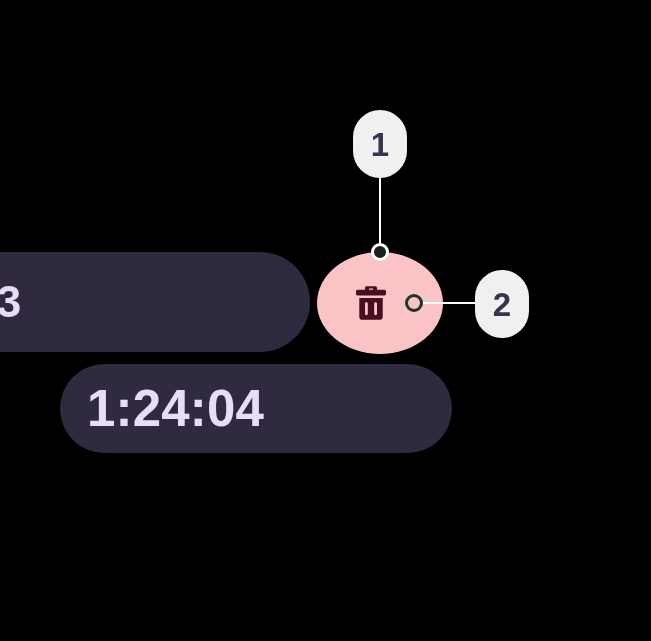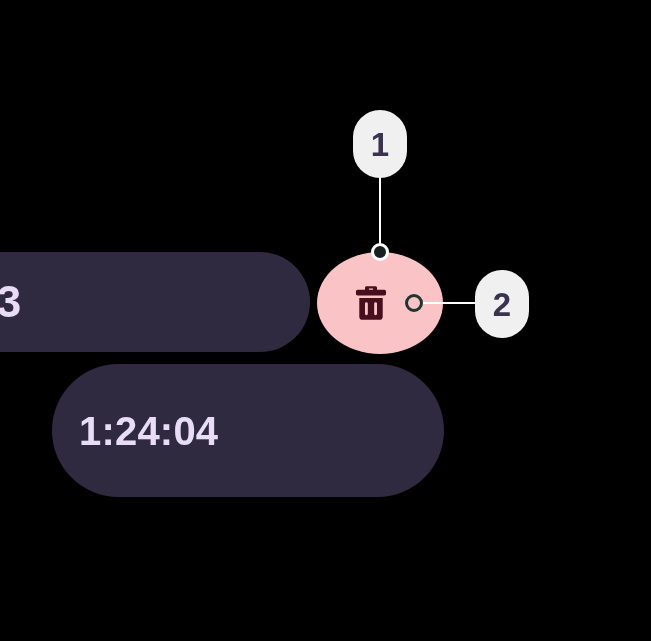--- a/index.html
+++ b/index.html
@@ -48,12 +48,12 @@
   }
 
   #chip-duration {
-    left: 52px;
+    left: 60px;
     top: 364px;
     width: 392px;
-    height: 133px;
+    height: 89px;
     padding-left: 27px;
-    font-size: 40px;
+    font-size: 51px;
   }
 
   .chip-label {

